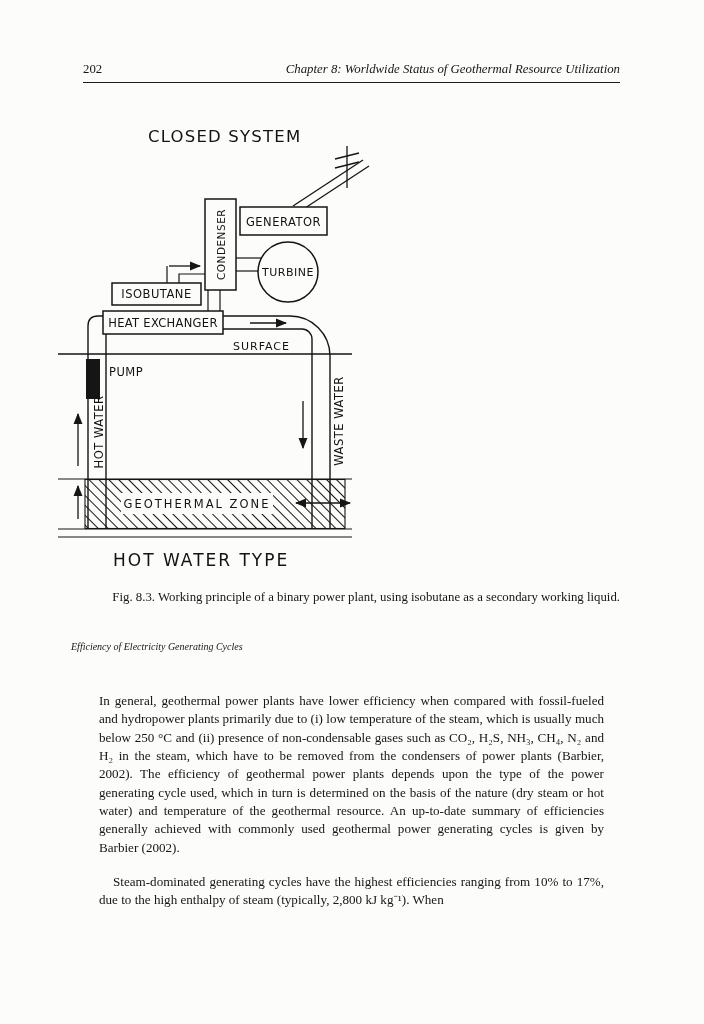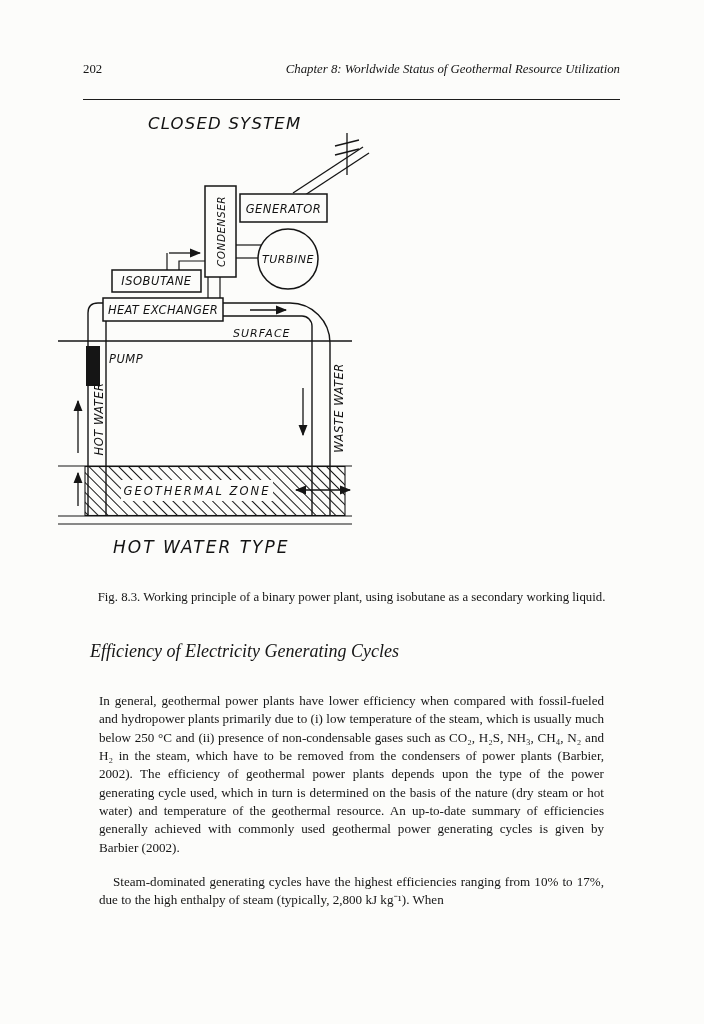--- a/index.html
+++ b/index.html
@@ -17,7 +17,7 @@
     display:flex; justify-content:space-between; align-items:baseline;
     font-size:12.8px;
     border-bottom:1.3px solid #1c1c1c;
-    padding-bottom:22px;
+    padding-bottom:5px;
   }
   .running-head { font-style:italic;text-align:right; }
   .diagram { position:absolute; left:55px; top:101px;font-style:italic; }

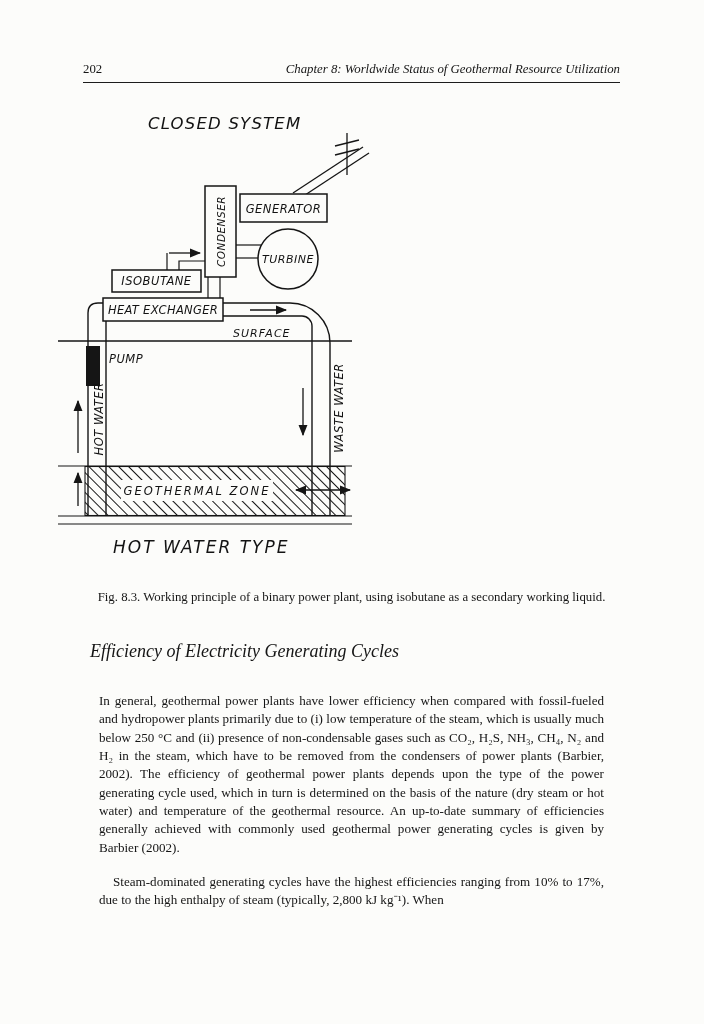--- a/index.html
+++ b/index.html
@@ -20,7 +20,7 @@
     padding-bottom:5px;
   }
   .running-head { font-style:italic;text-align:right; }
-  .diagram { position:absolute; left:55px; top:101px;font-style:italic; }
+  .diagram { position:absolute; left:55px; top:114px; }
   .diagram svg text { fill:#131313; font-family:"DejaVu Sans", sans-serif; }
   .diagram svg { stroke-linecap:butt; }
   .caption {

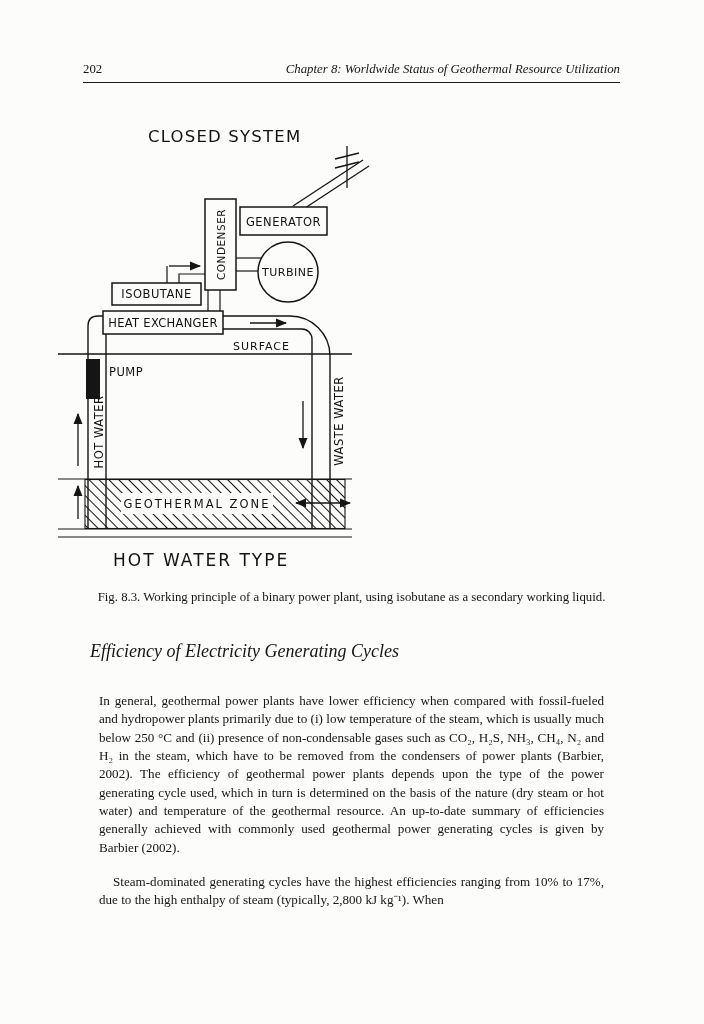--- a/index.html
+++ b/index.html
@@ -25,7 +25,7 @@
   .diagram svg { stroke-linecap:butt; }
   .caption {
     position:absolute; left:83px; top:588px; width:537px;
-    font-size:12.8px; line-height:1.45; text-align:center;
+    font-size:12.8px; line-height:1.45; text-align:right;
   }
   .section-heading {
     position:absolute; left:90px; top:641px;

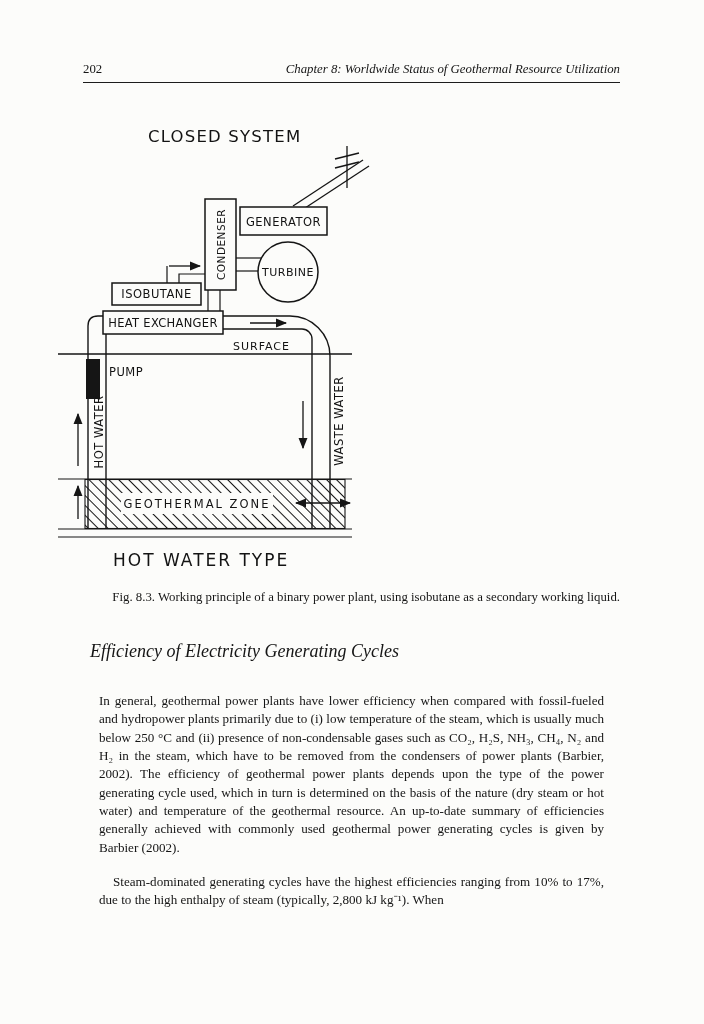--- a/index.html
+++ b/index.html
@@ -28,8 +28,8 @@
     font-size:12.8px; line-height:1.45; text-align:right;
   }
   .section-heading {
-    position:absolute; left:90px; top:641px;
-    font-size:18px; font-style:italic;
+    position:absolute; left:71px; top:641px;
+    font-size:10px; font-style:italic;
   }
   .body-text {
     position:absolute; left:83px; top:676px; width:537px;

